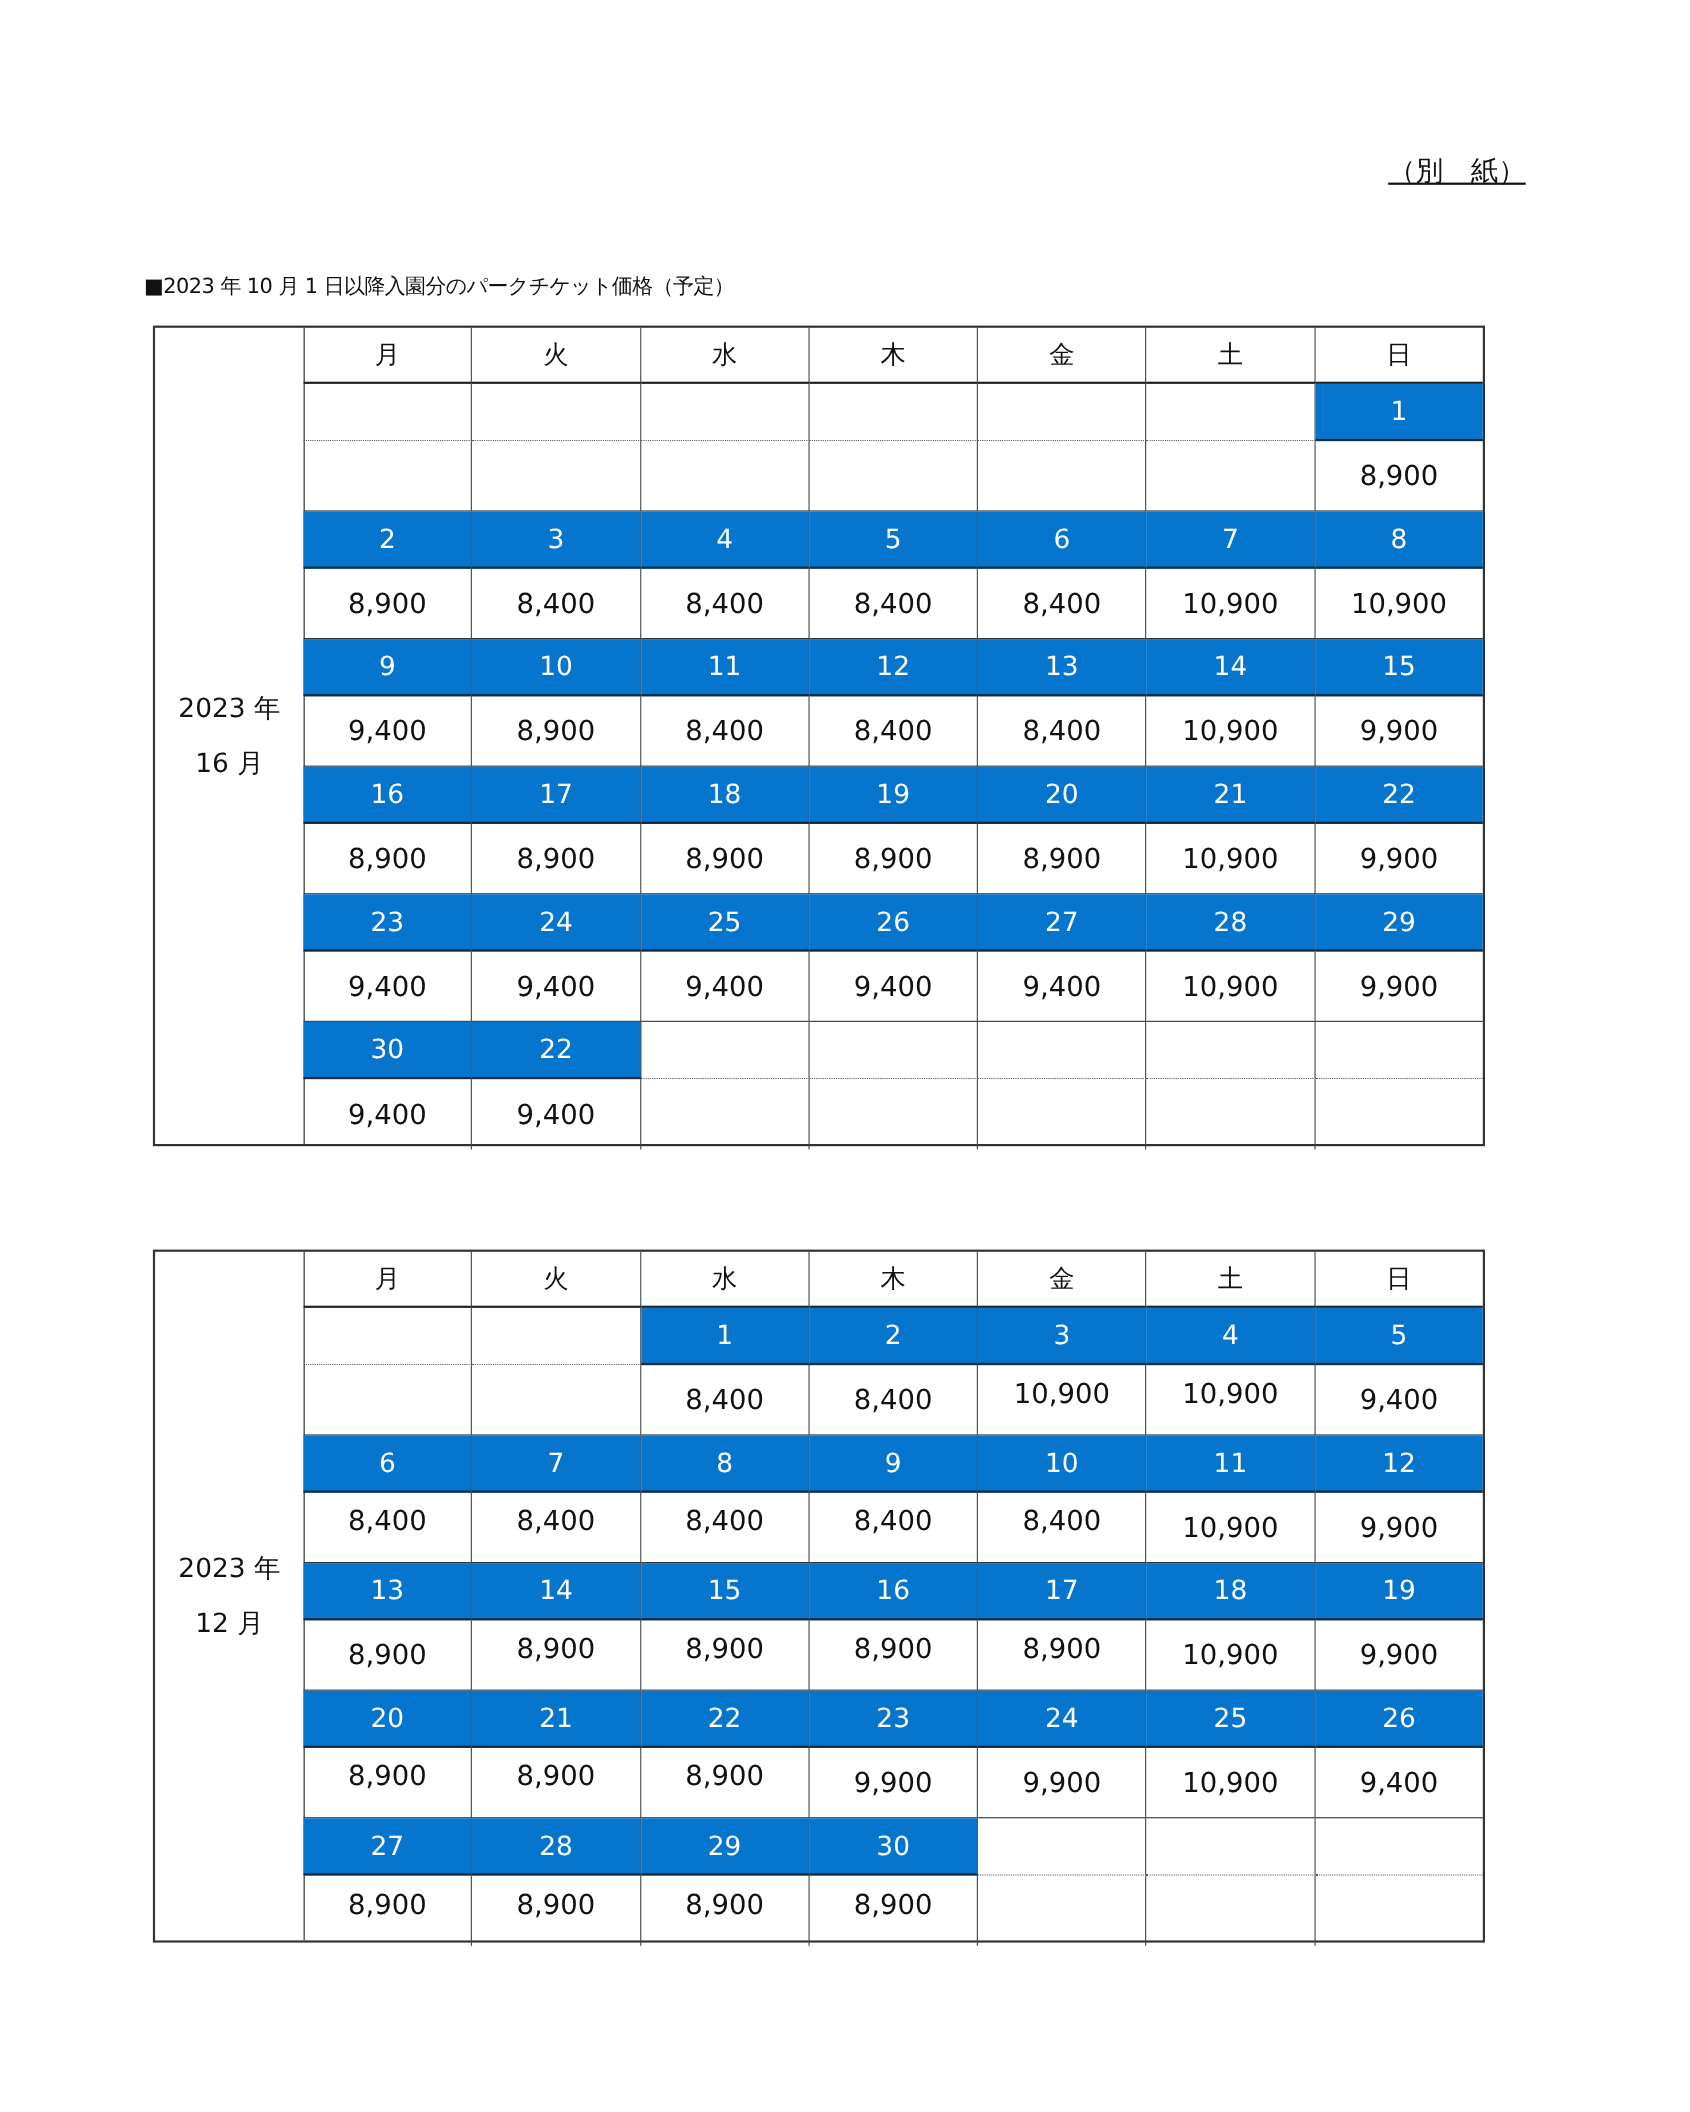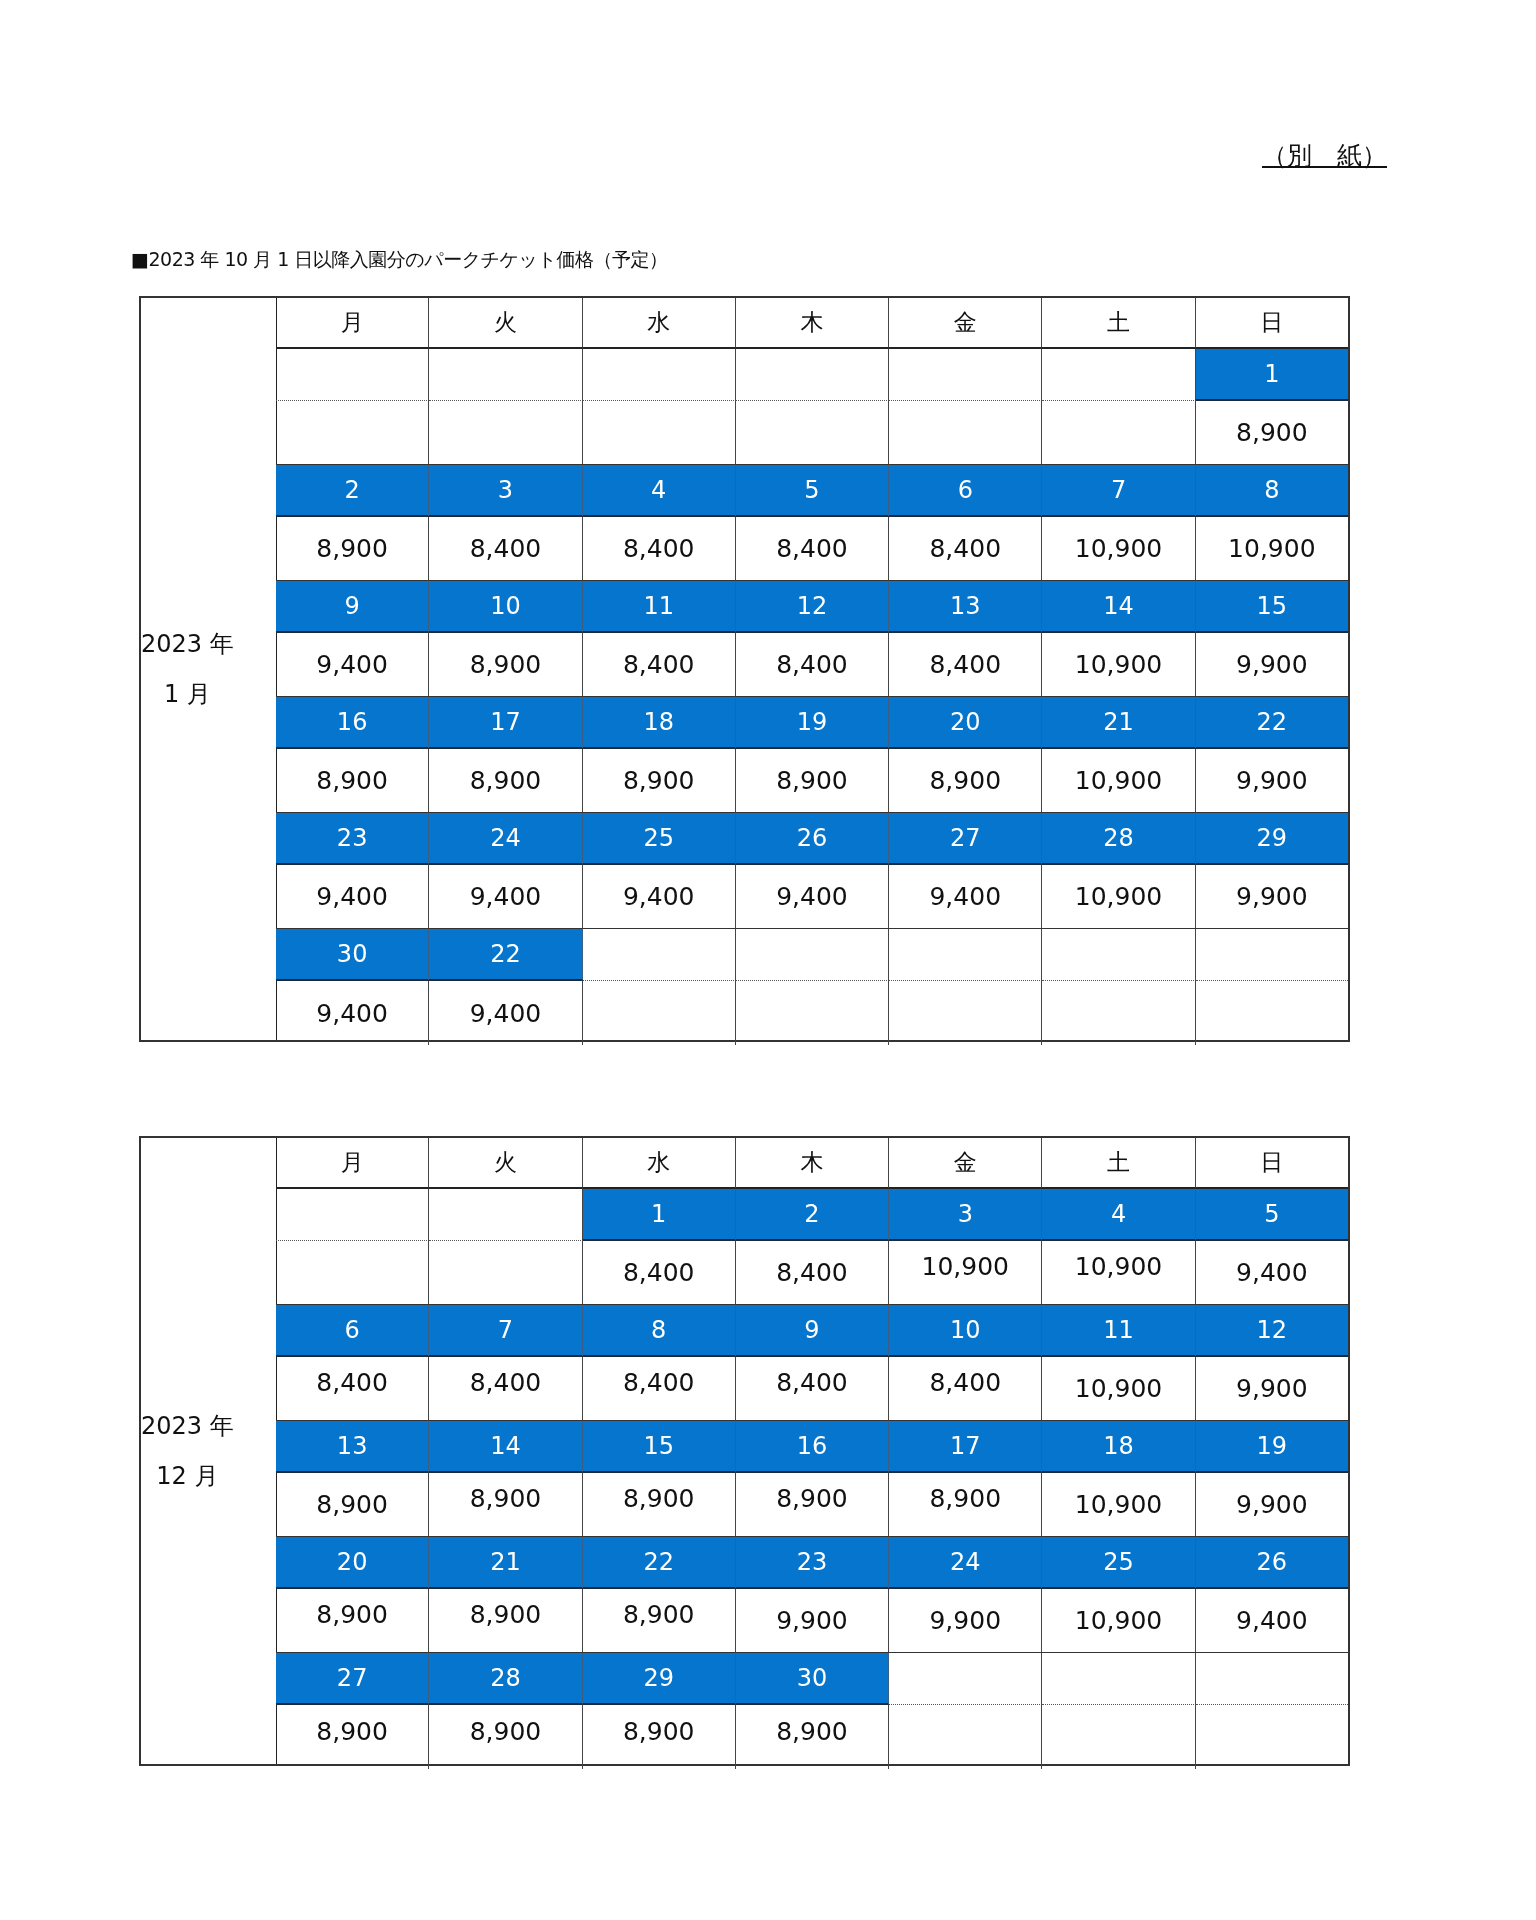--- a/index.html
+++ b/index.html
@@ -11,7 +11,7 @@
   .cal-1 { top: 296px; height: 746px; }
   .cal-2 { top: 1136px; height: 630px; }
   .month-col { position: absolute; left: 0; top: 0; bottom: 0; width: 135px; border-right: 1.5px solid #222;
-               display: flex; align-items: center; justify-content: flex-start; }
+               display: flex; align-items: center; justify-content: center; }
   .month-label { text-align: center; font-size: 24px; line-height: 50px; }
   .grid { position: absolute; left: 135px; right: 0; top: 0; }
   .row { display: flex; width: 100%; }

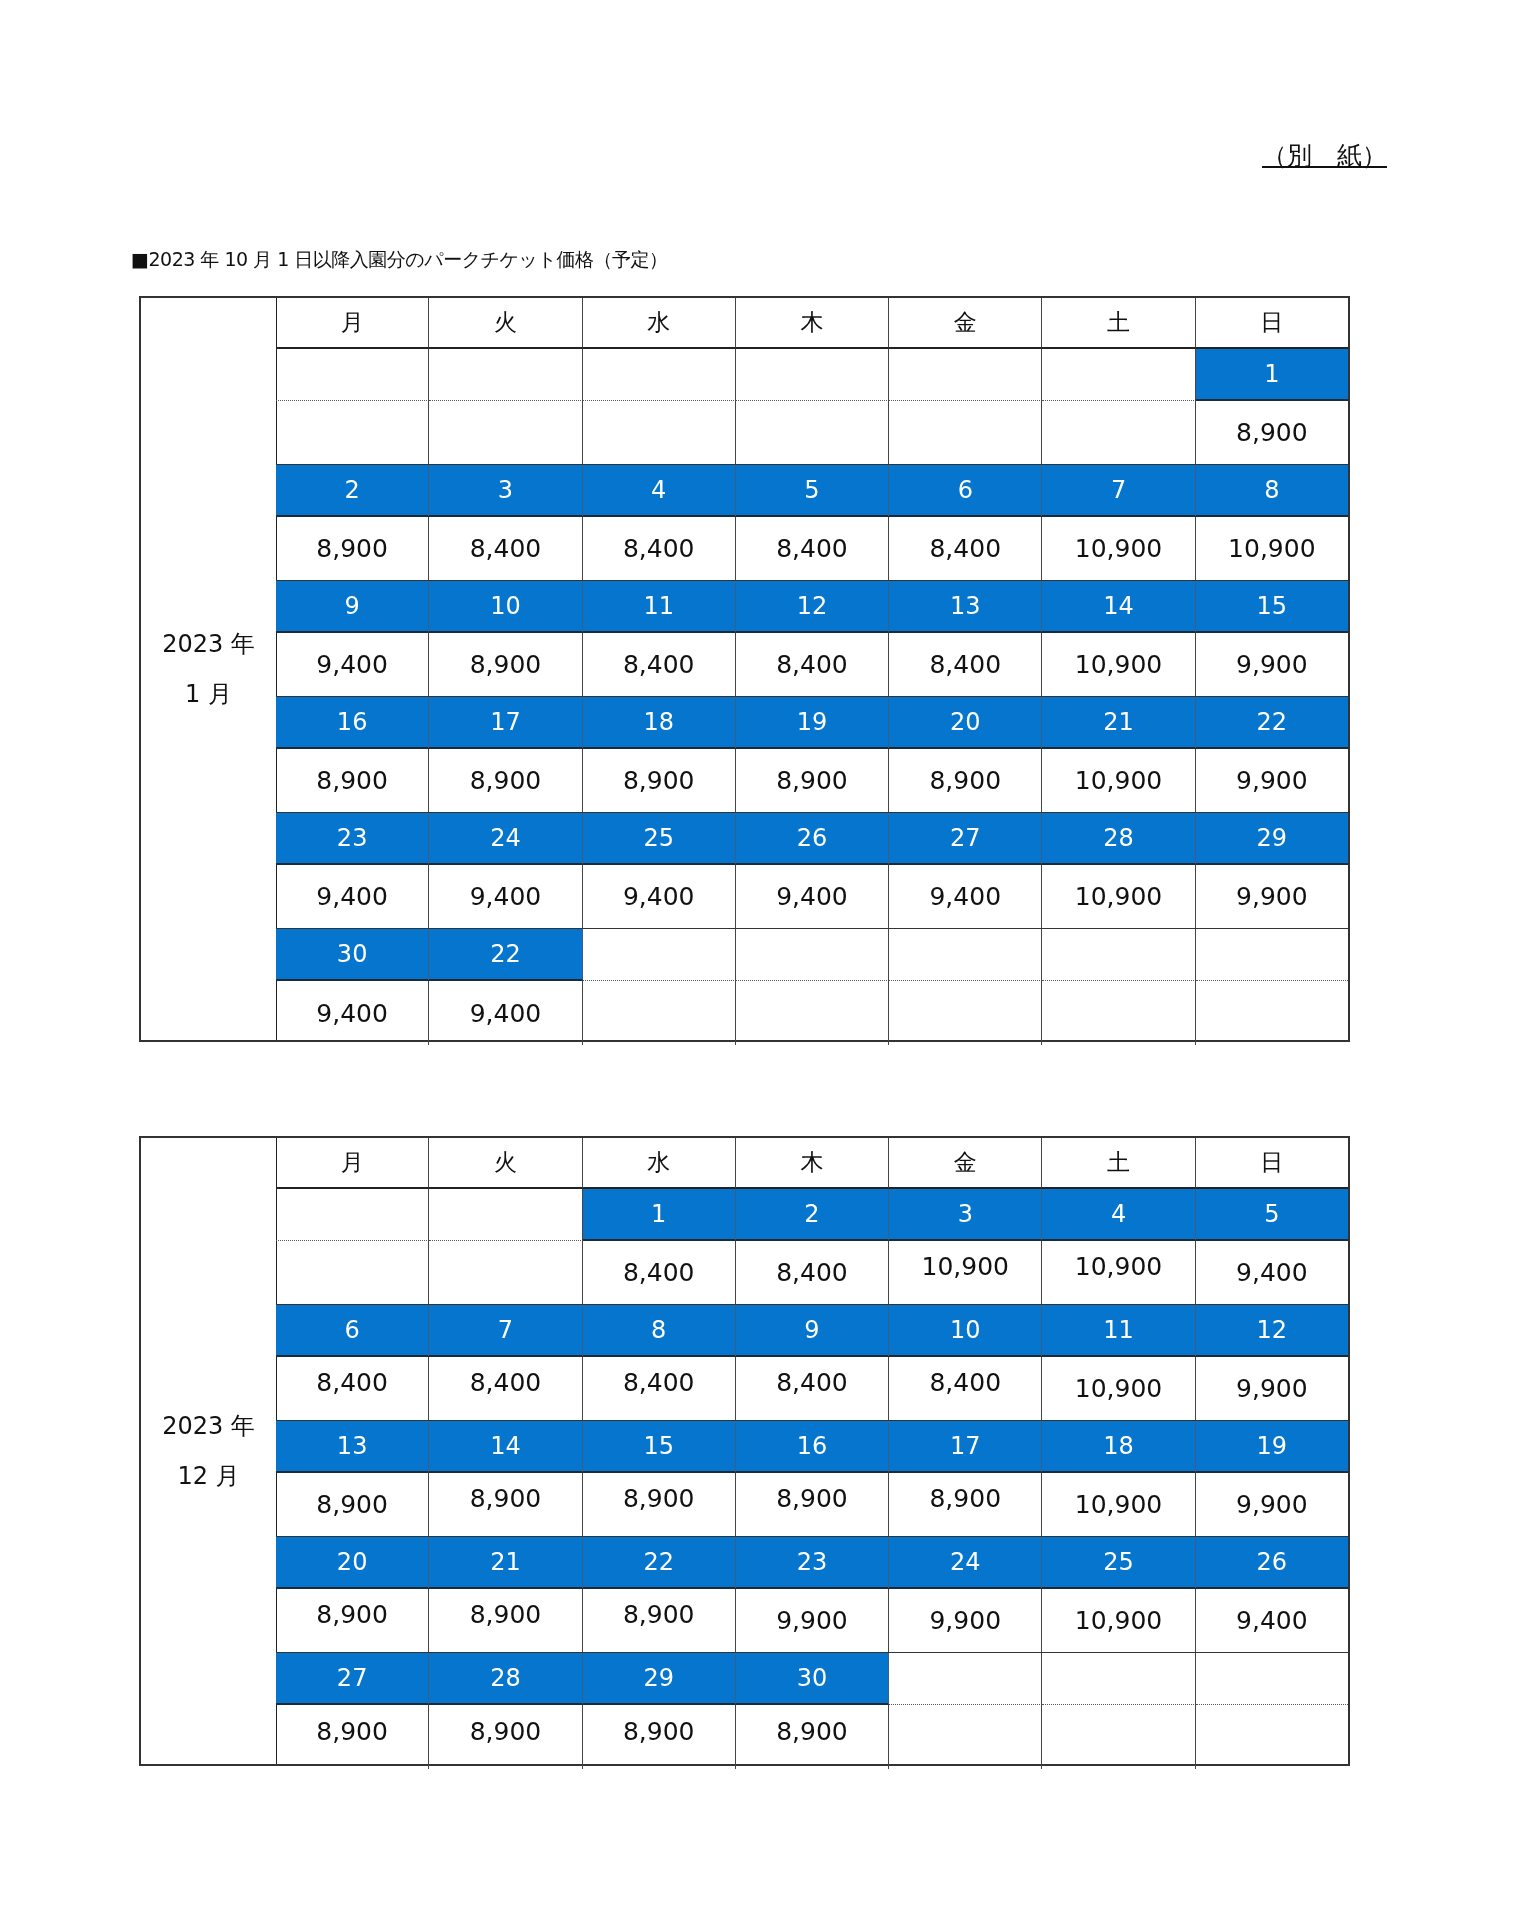--- a/index.html
+++ b/index.html
@@ -38,7 +38,7 @@
   <div class="month-col">
     <div class="month-label">
       <div>2023 年</div>
-      <div>1 月</div>
+      <div>16 月</div>
     </div>
   </div>
   <div class="grid">

